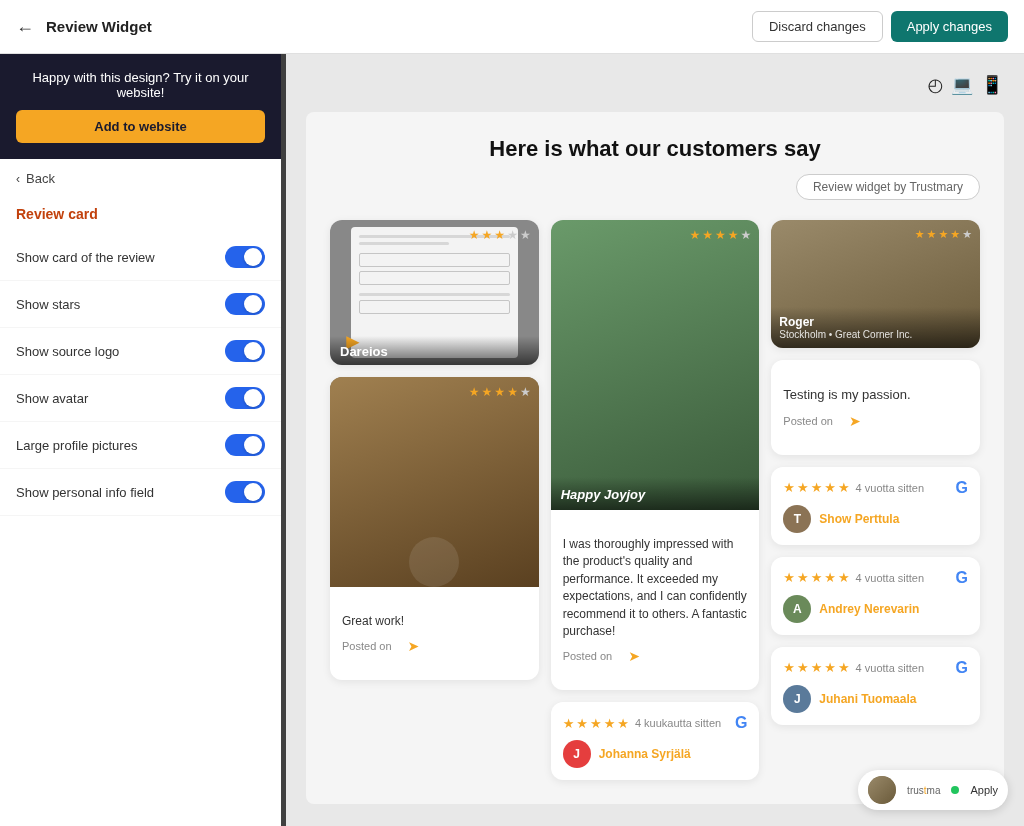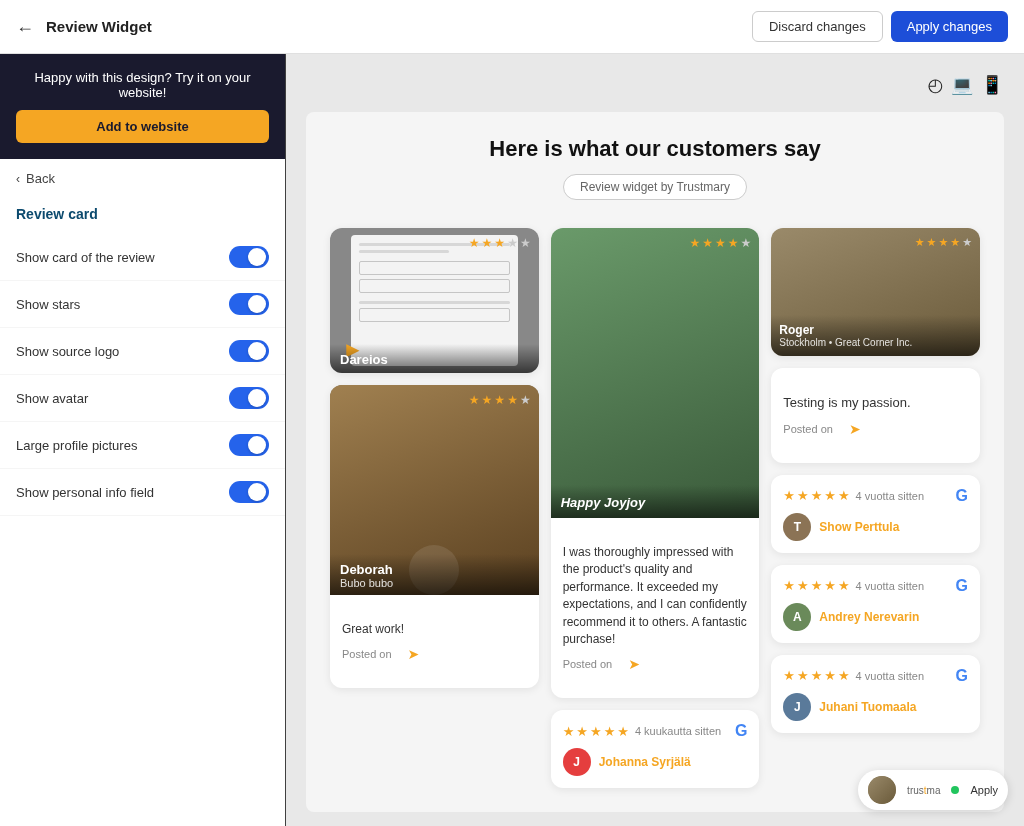--- a/index.html
+++ b/index.html
@@ -20,7 +20,7 @@
       border-radius: 6px; font-size: 13px; cursor: pointer; color: #333;
     }
     .btn-apply {
-      padding: 7px 16px; border: none; background: #1d4ed8;
+      padding: 7px 16px; border: none; background: #0f766e;
       border-radius: 6px; font-size: 13px; cursor: pointer; color: #fff; font-weight: 500;
     }
 

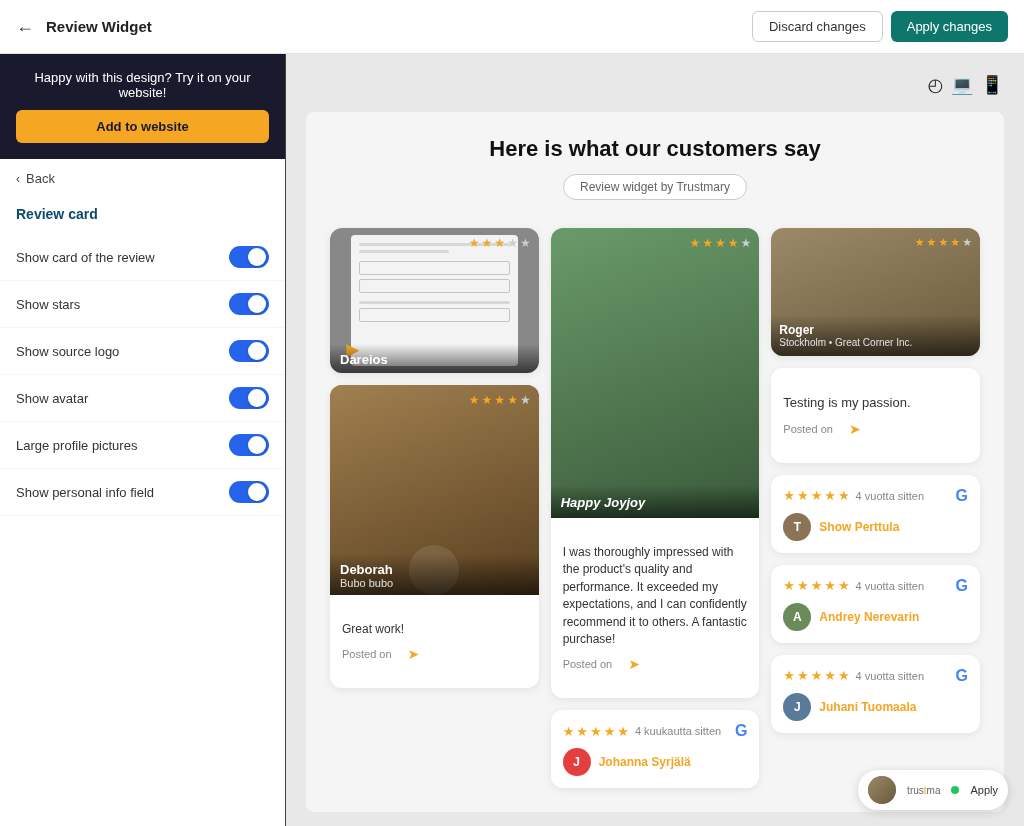--- a/index.html
+++ b/index.html
@@ -30,7 +30,7 @@
     
     .sidebar {
       width: 286px; min-width: 286px; background: #fff;
-      border-right: 1px solid #404040; display: flex; flex-direction: column;
+      border-right: 5px solid #404040; display: flex; flex-direction: column;
       overflow-y: auto;
     }
     .sidebar-promo {

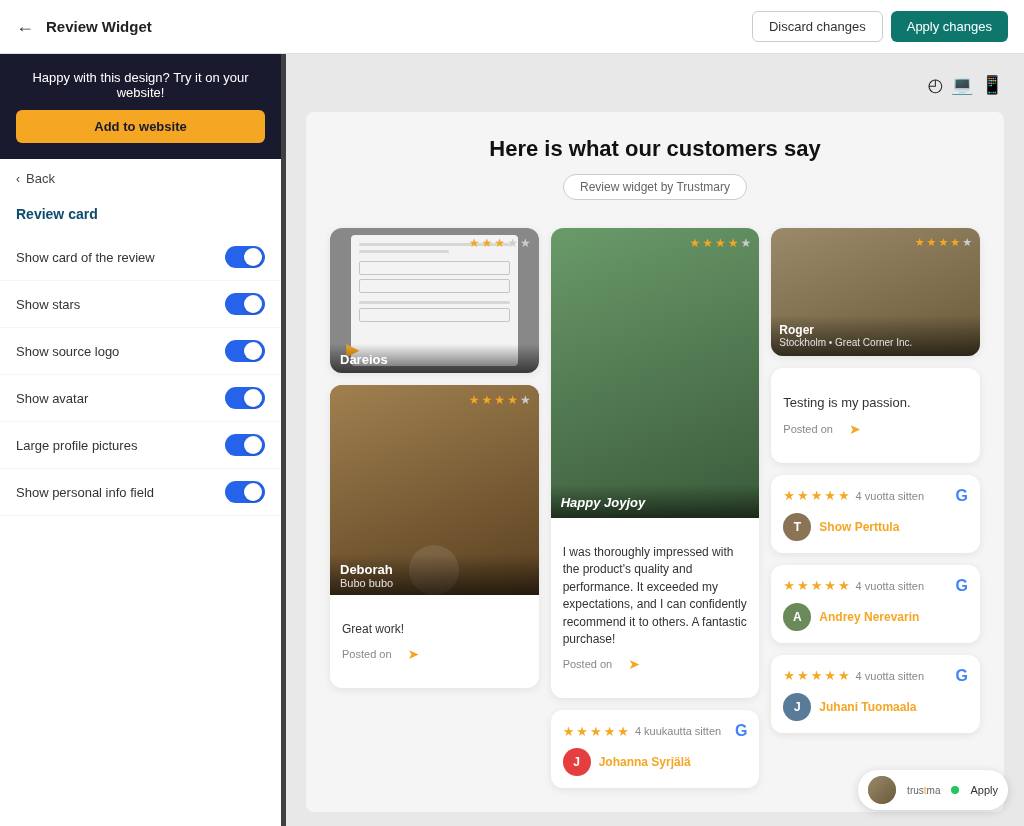--- a/index.html
+++ b/index.html
@@ -83,7 +83,7 @@
     .widget-preview { background: #f5f5f5; border-radius: 8px; padding: 24px; }
     .widget-title { text-align: center; font-size: 22px; font-weight: 700; color: #111; margin-bottom: 12px; }
     .widget-badge {
-      display: flex; justify-content: center; margin-bottom: 28px;
+      display: flex; justify-content: flex-end; margin-bottom: 20px;
     }
     .widget-badge-inner {
       border: 1px solid #ccc; border-radius: 20px; padding: 5px 16px;

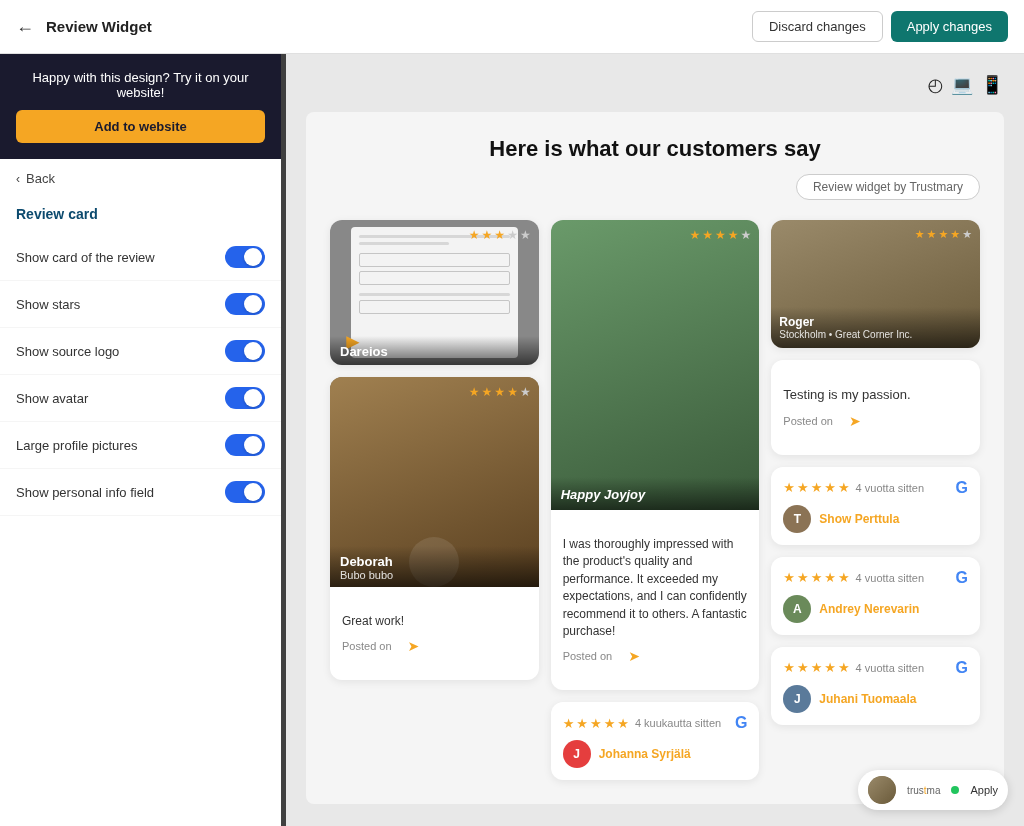--- a/index.html
+++ b/index.html
@@ -47,7 +47,7 @@
       font-size: 13px; color: #444; font-weight: 500;
     }
     .back-btn-icon { font-size: 12px; }
-    .sidebar-section-title { font-size: 14px; font-weight: 700; color: #0c4a6e; padding: 8px 16px 12px; }
+    .sidebar-section-title { font-size: 14px; font-weight: 700; color: #c2410c; padding: 8px 16px 12px; }
     .sidebar-option {
       display: flex; align-items: center; justify-content: space-between;
       padding: 12px 16px; border-bottom: 1px solid #f5f5f5;

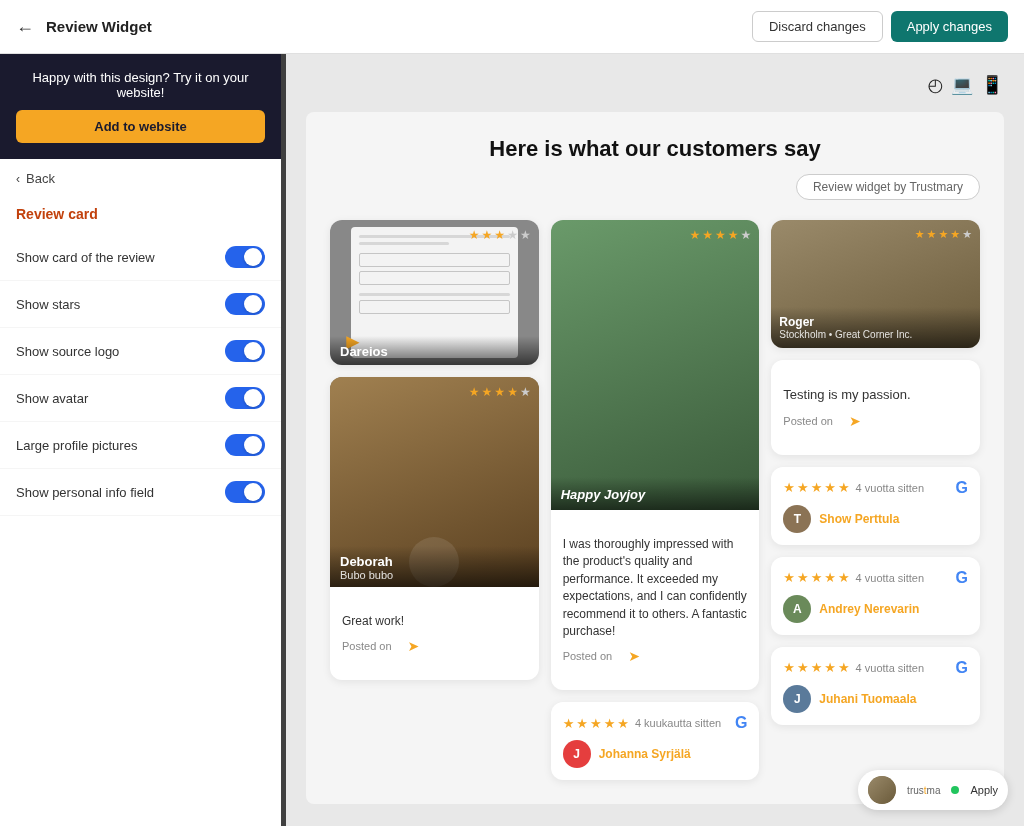--- a/index.html
+++ b/index.html
@@ -302,10 +302,6 @@
                 <span class="star">★</span>
                 <span class="star empty">★</span>
               </div>
-              <div class="card-overlay">
-                <div class="card-overlay-name">Deborah</div>
-                <div class="card-overlay-sub">Bubo bubo</div>
-              </div>
             </div>
             <div class="card-body">
               <p class="card-text">Great work!</p>

